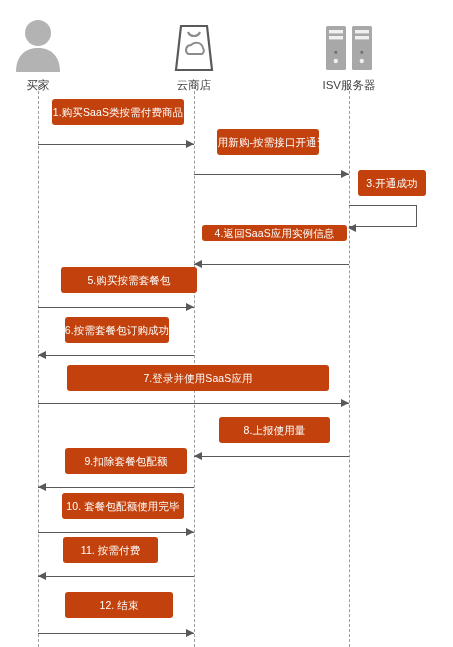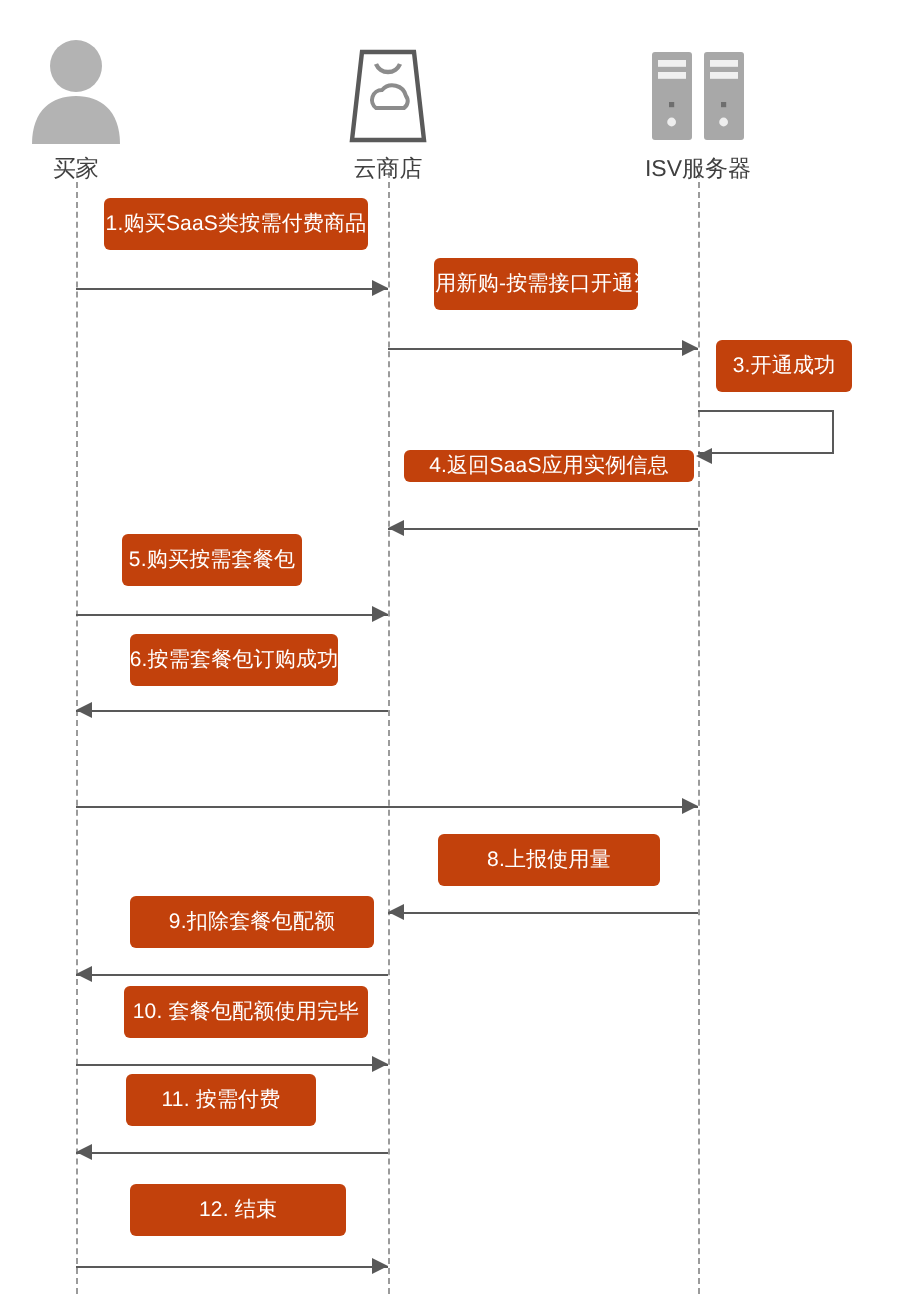--- a/index.html
+++ b/index.html
@@ -178,7 +178,7 @@
     <div class="head"></div>
   </div>
 
-  <div class="msg-box" style="left:61px; top:267px; width:90px; height:26px;">5.购买按需套餐包</div>
+  <div class="msg-box" style="left:61px; top:267px; width:136px; height:26px;">5.购买按需套餐包</div>
   <div class="arrow right" style="left:38px; top:303px; width:156px;">
     <div class="shaft"></div>
     <div class="head"></div>

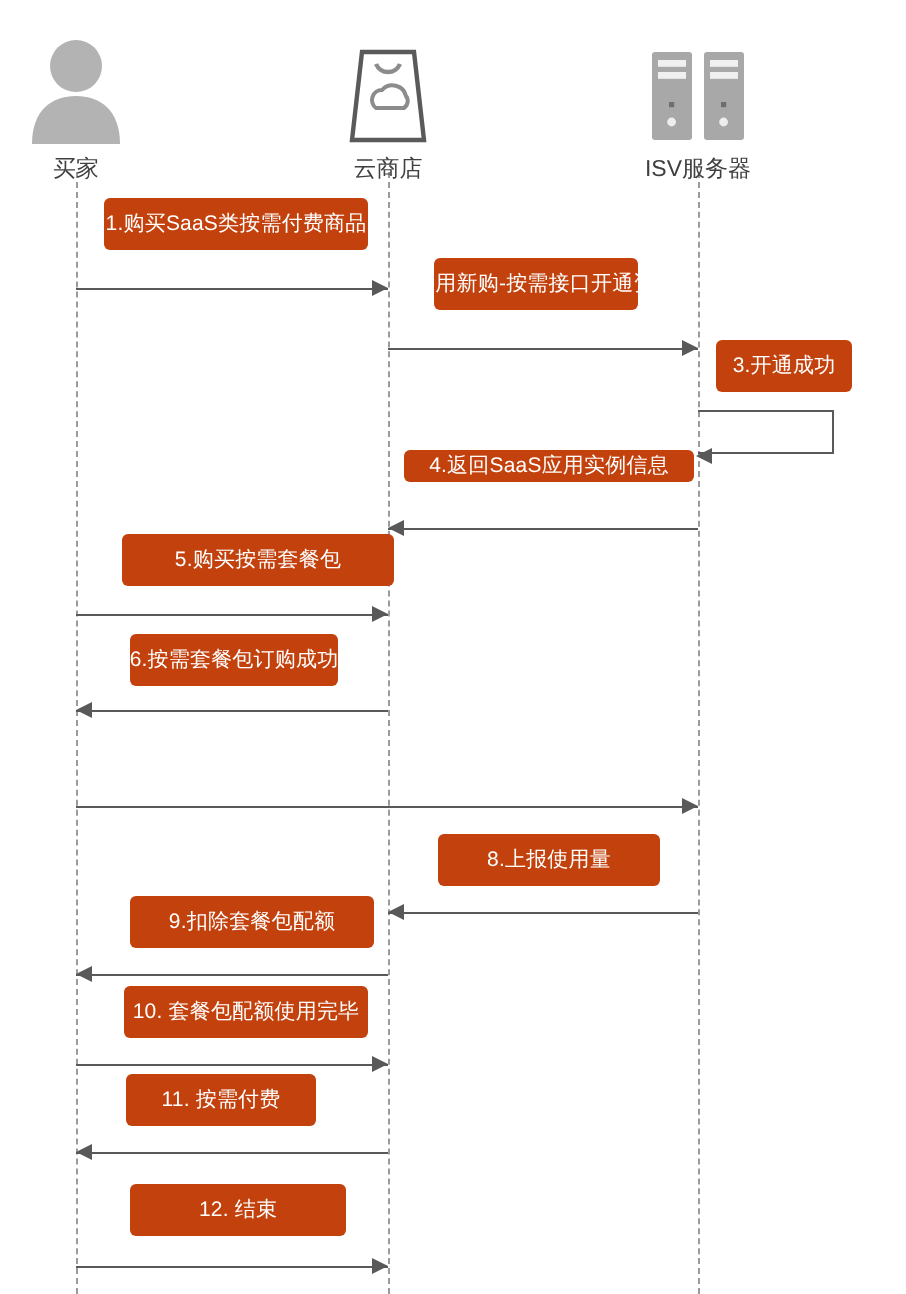--- a/index.html
+++ b/index.html
@@ -190,6 +190,7 @@
     <div class="head"></div>
   </div>
 
+  <div class="msg-box" style="left:67px; top:365px; width:262px; height:26px;">7.登录并使用SaaS应用</div>
   <div class="arrow right" style="left:38px; top:399px; width:311px;">
     <div class="shaft"></div>
     <div class="head"></div>

